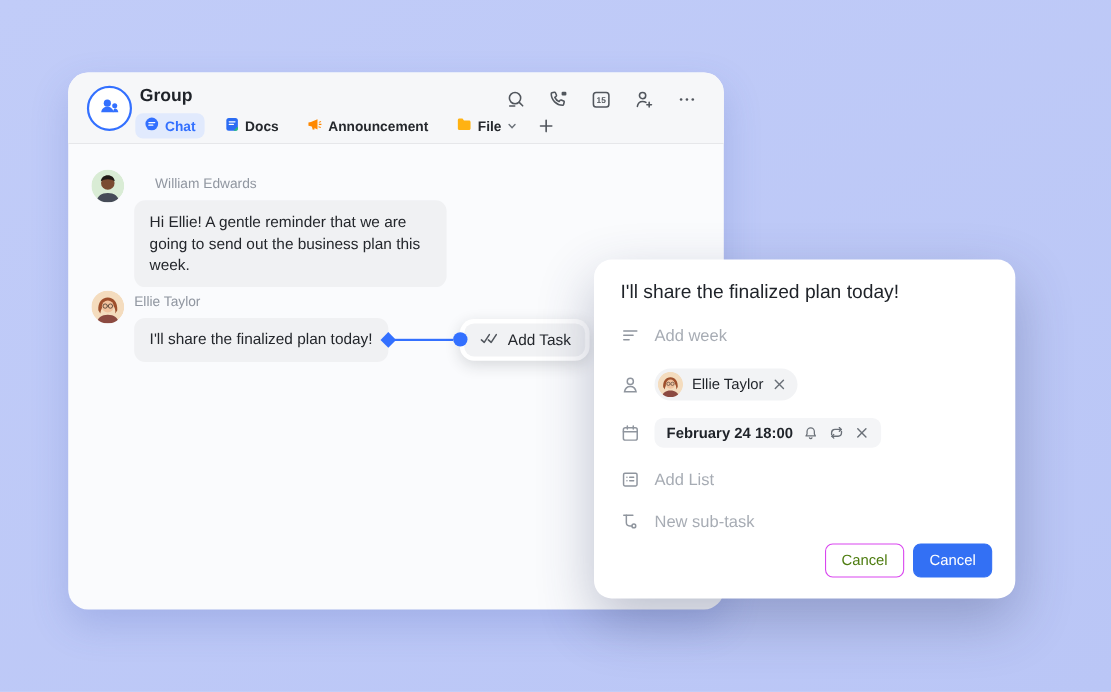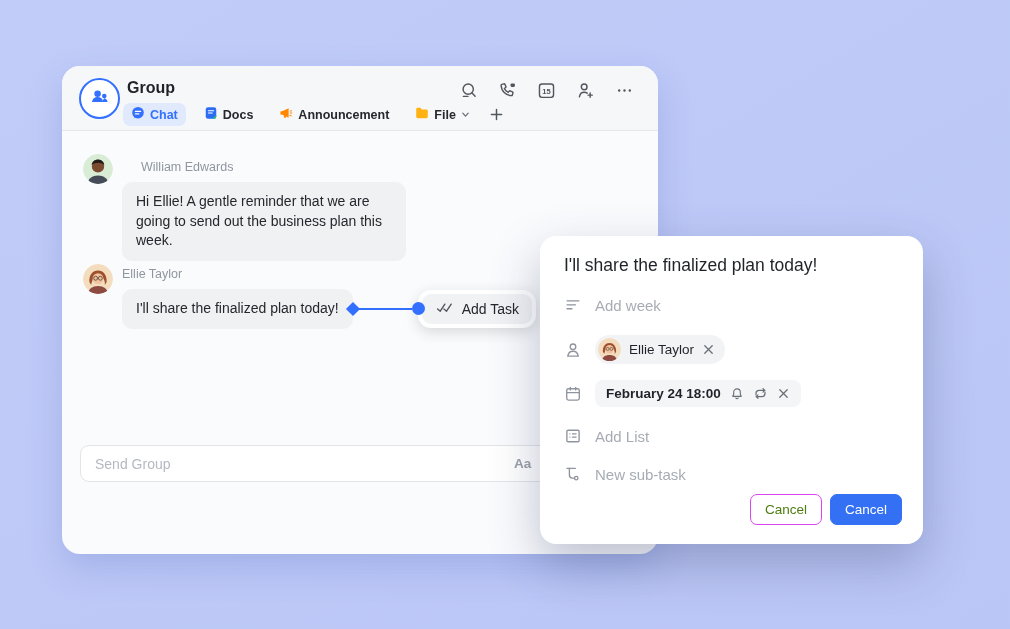--- a/index.html
+++ b/index.html
@@ -259,27 +259,6 @@
     </div>
   </div>
 
-  <div class="composer">
-    <input type="text" placeholder="Send Group" style="">
-    <div class="composer-icons">
-      <span class="fmt-label">Aa</span>
-      <span>
-        <svg width="17" height="17" viewBox="0 0 20 20" fill="none" stroke="#6a7078" stroke-width="1.5" stroke-linecap="round">
-          <circle cx="10" cy="10" r="7.6"></circle>
-          <path d="M7 11.6c.7 1.2 1.7 1.9 3 1.9s2.3-.7 3-1.9"></path>
-          <path d="M7.4 7.6h.01M12.6 7.6h.01" stroke-width="2"></path>
-        </svg>
-      </span>
-      <span class="at-label">@</span>
-      <span>
-        <svg width="17" height="17" viewBox="0 0 20 20" fill="none" stroke="#6a7078" stroke-width="1.5" stroke-linecap="round">
-          <circle cx="5.4" cy="6" r="2.2"></circle>
-            <circle cx="5.4" cy="14" r="2.2"></circle>
-          <path d="M7.3 7.4 16.6 13M7.3 12.6 16.6 7"></path>
-        </svg>
-      </span>
-    </div>
-  </div>
 </div>
 
 <div class="modal">

